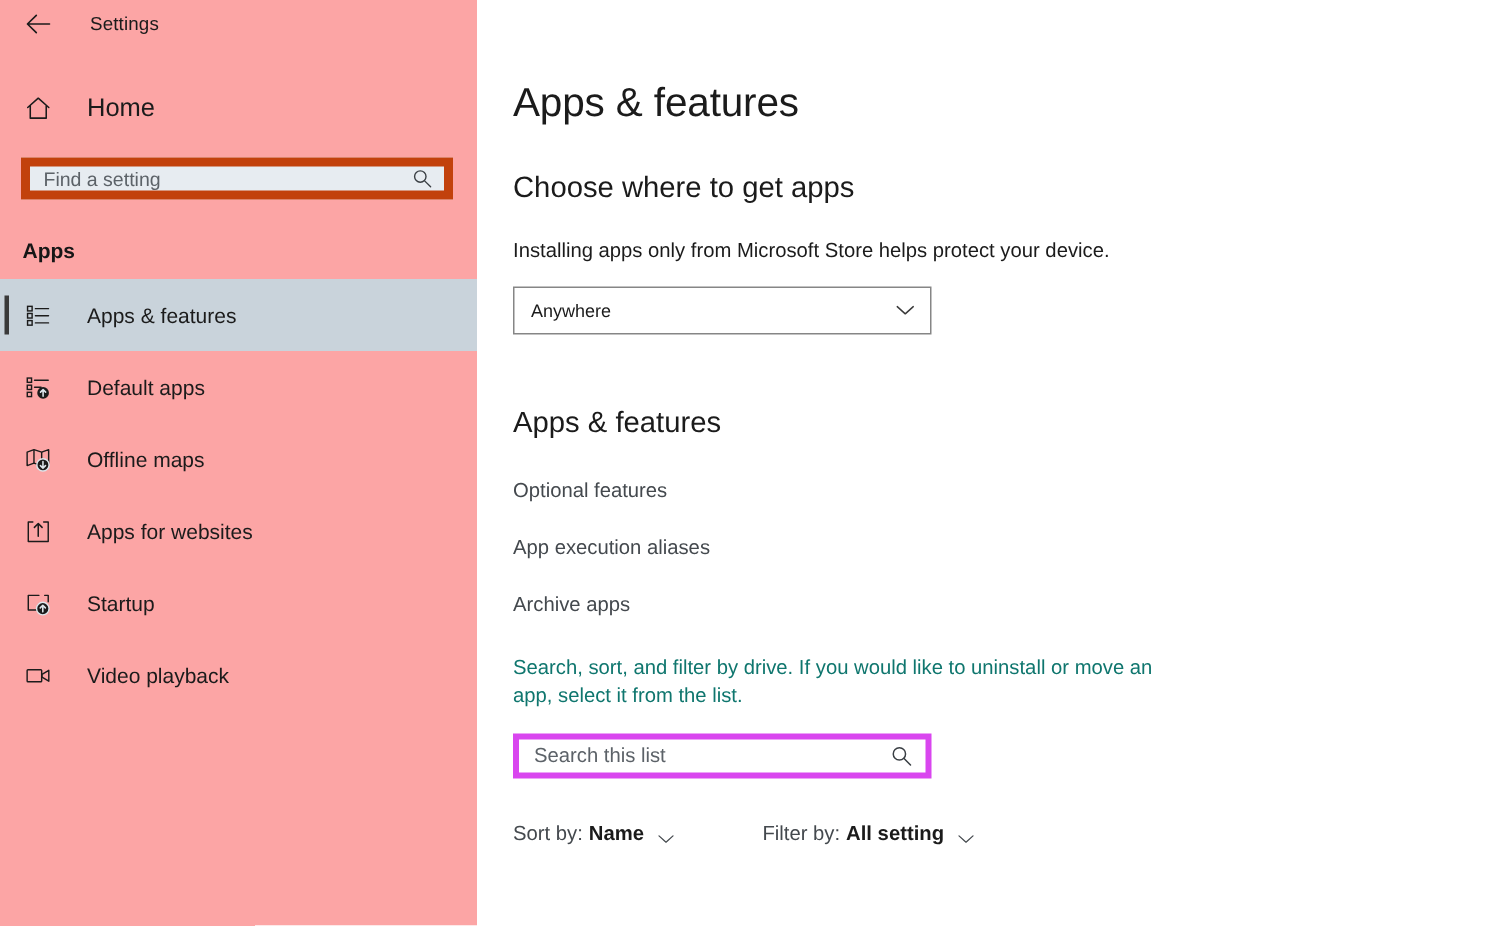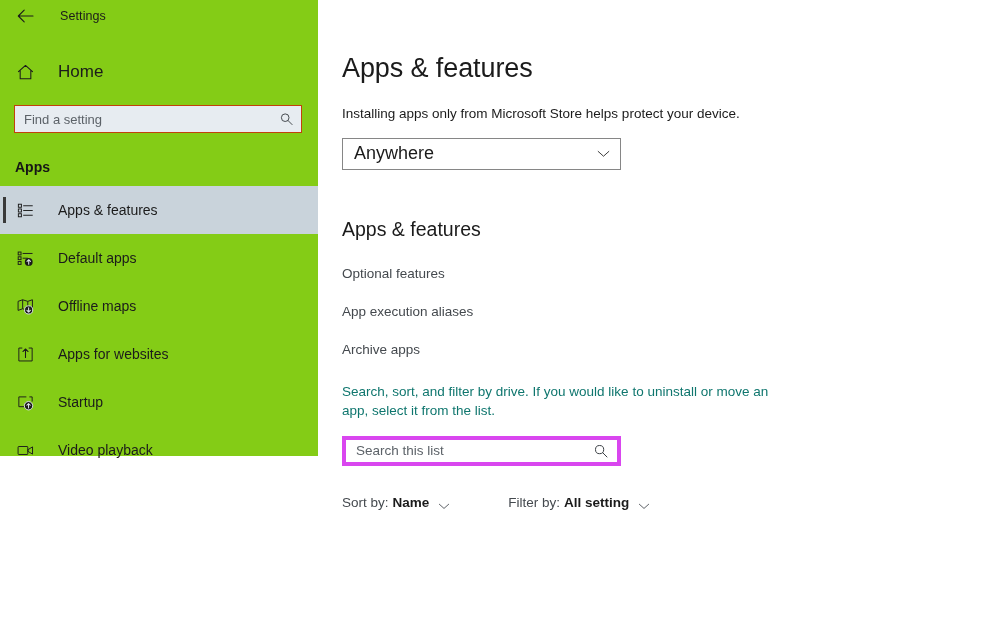--- a/index.html
+++ b/index.html
@@ -24,8 +24,8 @@
   
   .sidebar {
     width: 318px;
-    height: 456px;
-    background: #84cc16;
+    height: 617px;
+    background: #fca5a5;
     box-sizing: border-box;
     position: relative;
     flex: 0 0 318px;

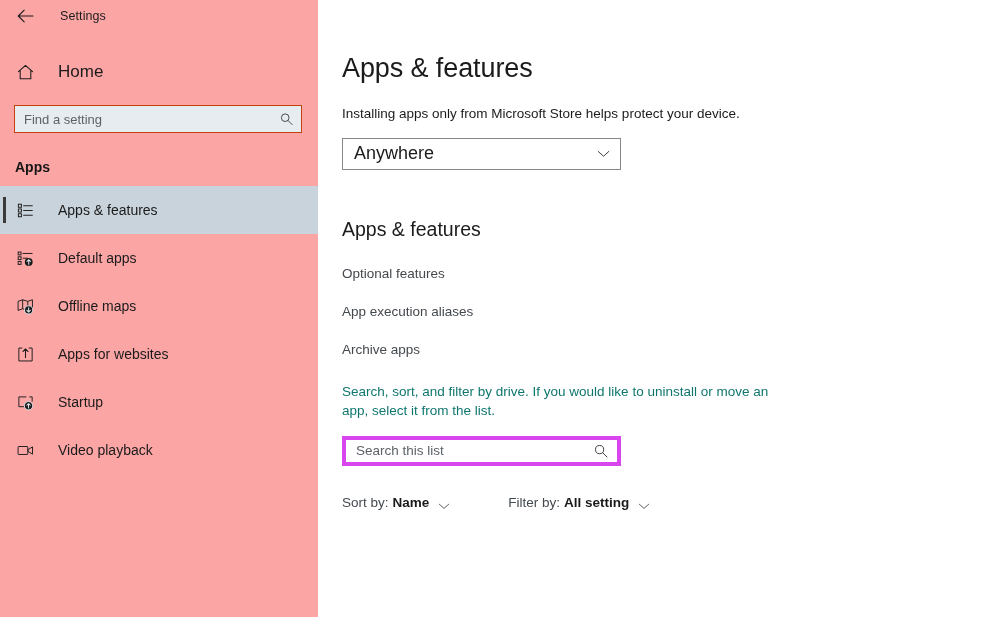--- a/index.html
+++ b/index.html
@@ -76,7 +76,7 @@
     margin: 13px 16px 0 14px;
     height: 28px;
     background: #e7ecf1;
-    border: 1px solid #c2410c;
+    border: 6px solid #c2410c;
     box-sizing: border-box;
     display: flex;
     align-items: flex-start;

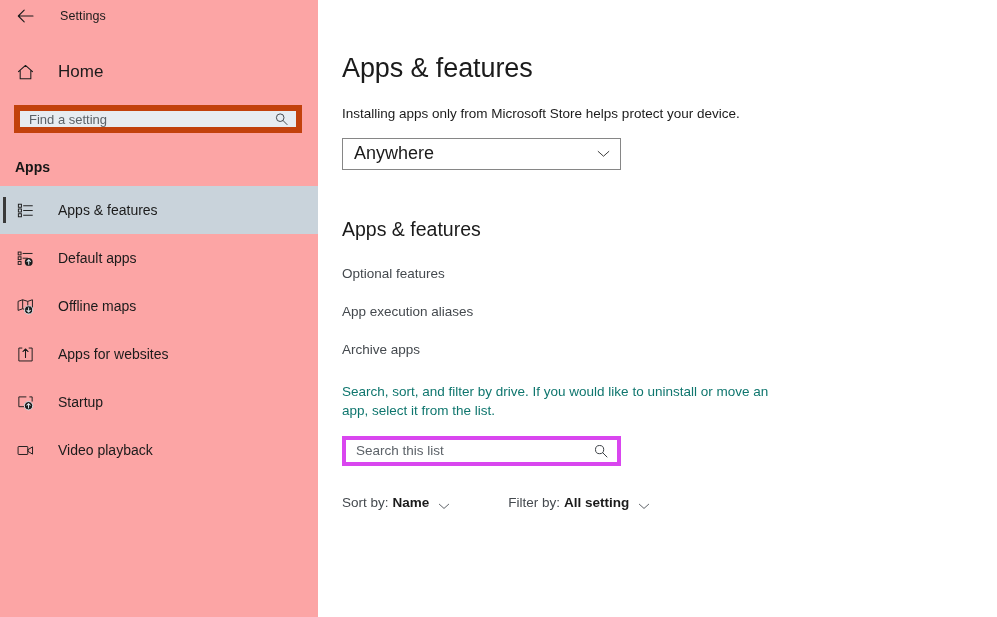--- a/index.html
+++ b/index.html
@@ -393,6 +393,7 @@
 
     <h1 class="page-title">Apps &amp; features</h1>
 
+    <h2 class="section-h2">Choose where to get apps</h2>
 
     <p class="body-text">Installing apps only from Microsoft Store helps protect your device.</p>
 

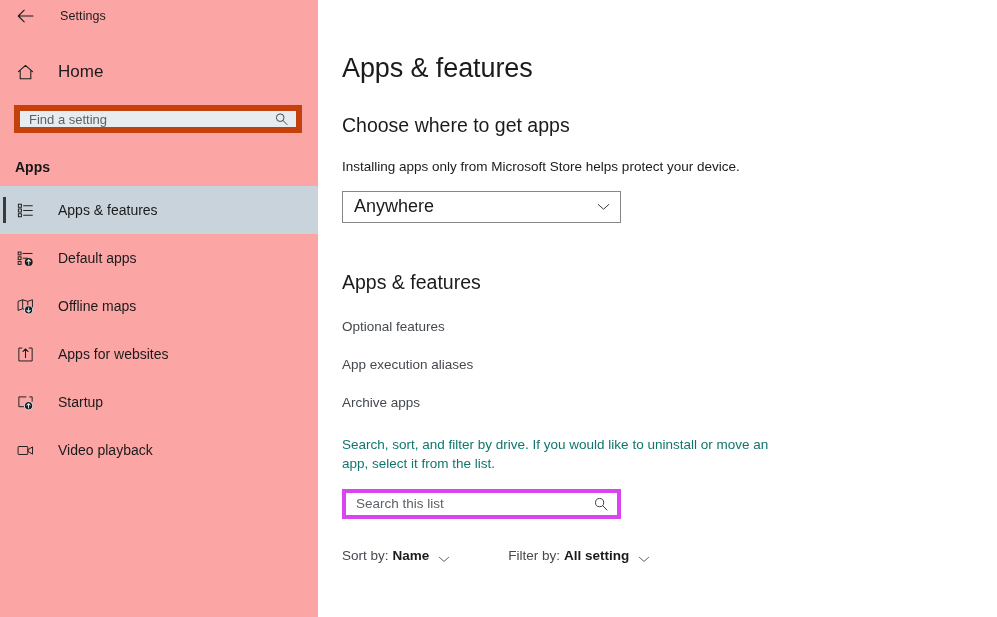--- a/index.html
+++ b/index.html
@@ -195,7 +195,7 @@
     justify-content: space-between;
   }
   .combo-value {
-    font-size: 18px;
+    font-size: 12px;
     color: #1b1b1b;
   }
   .combo-chevron {

